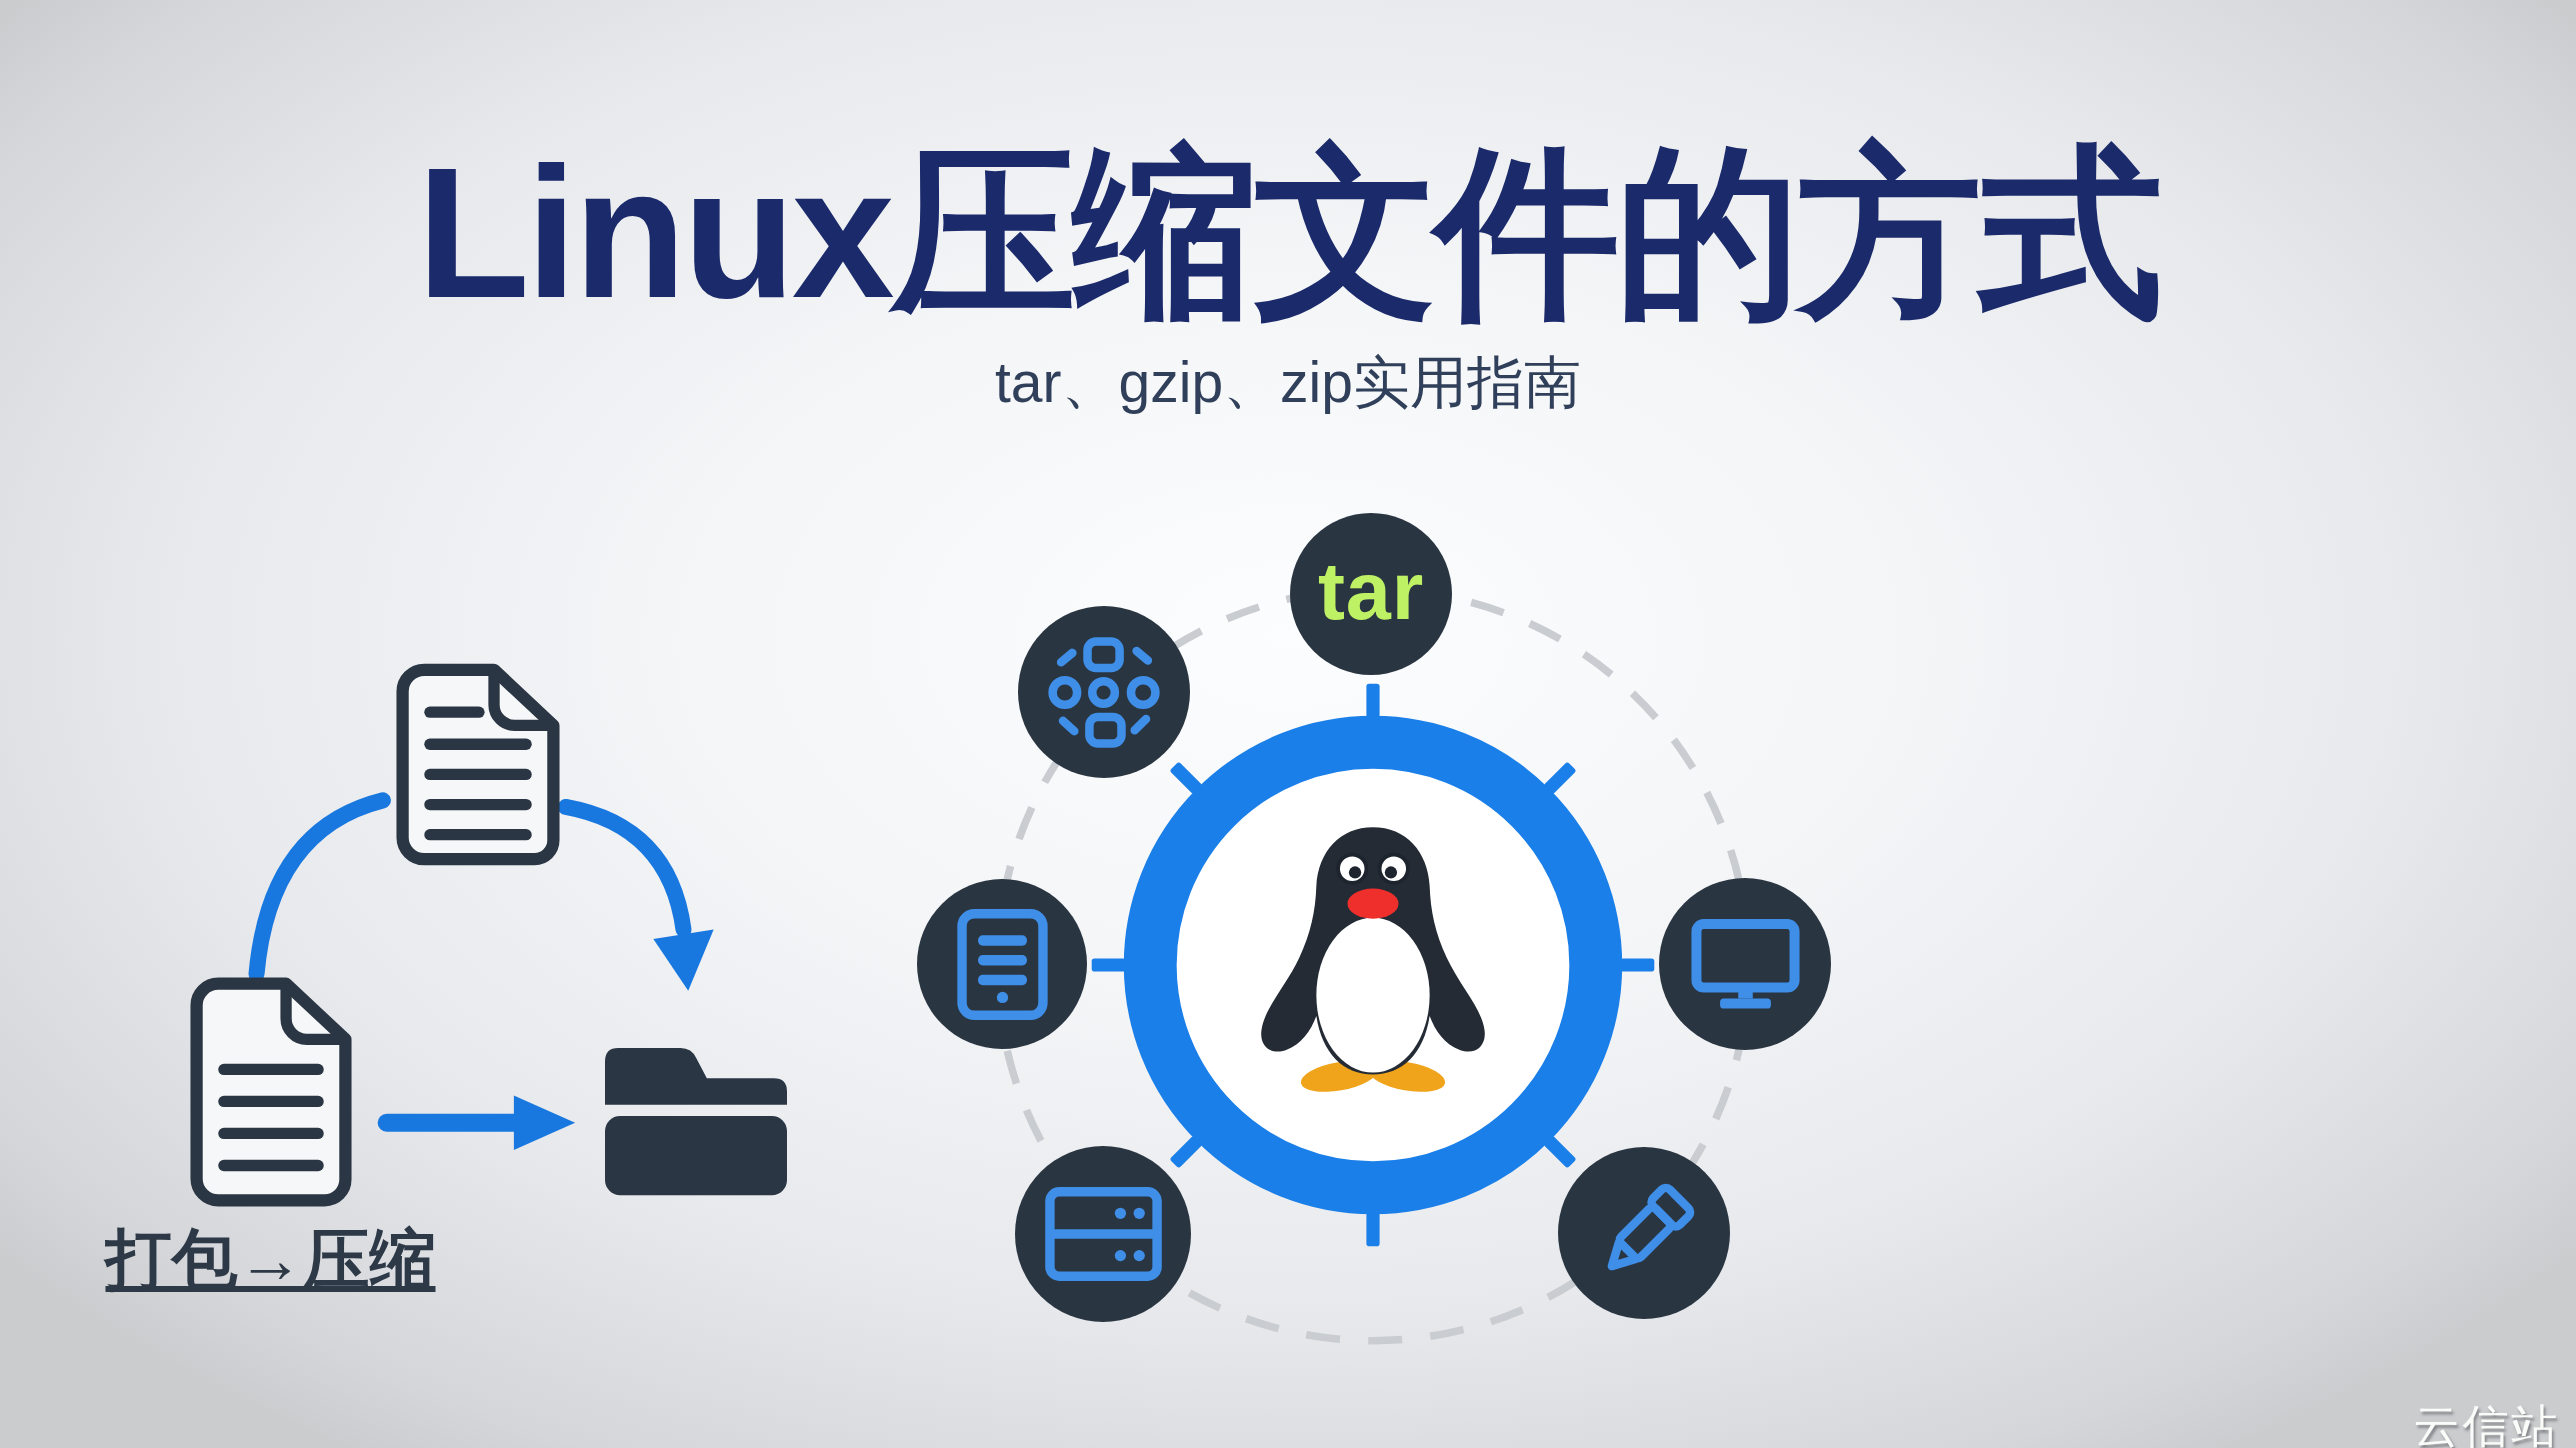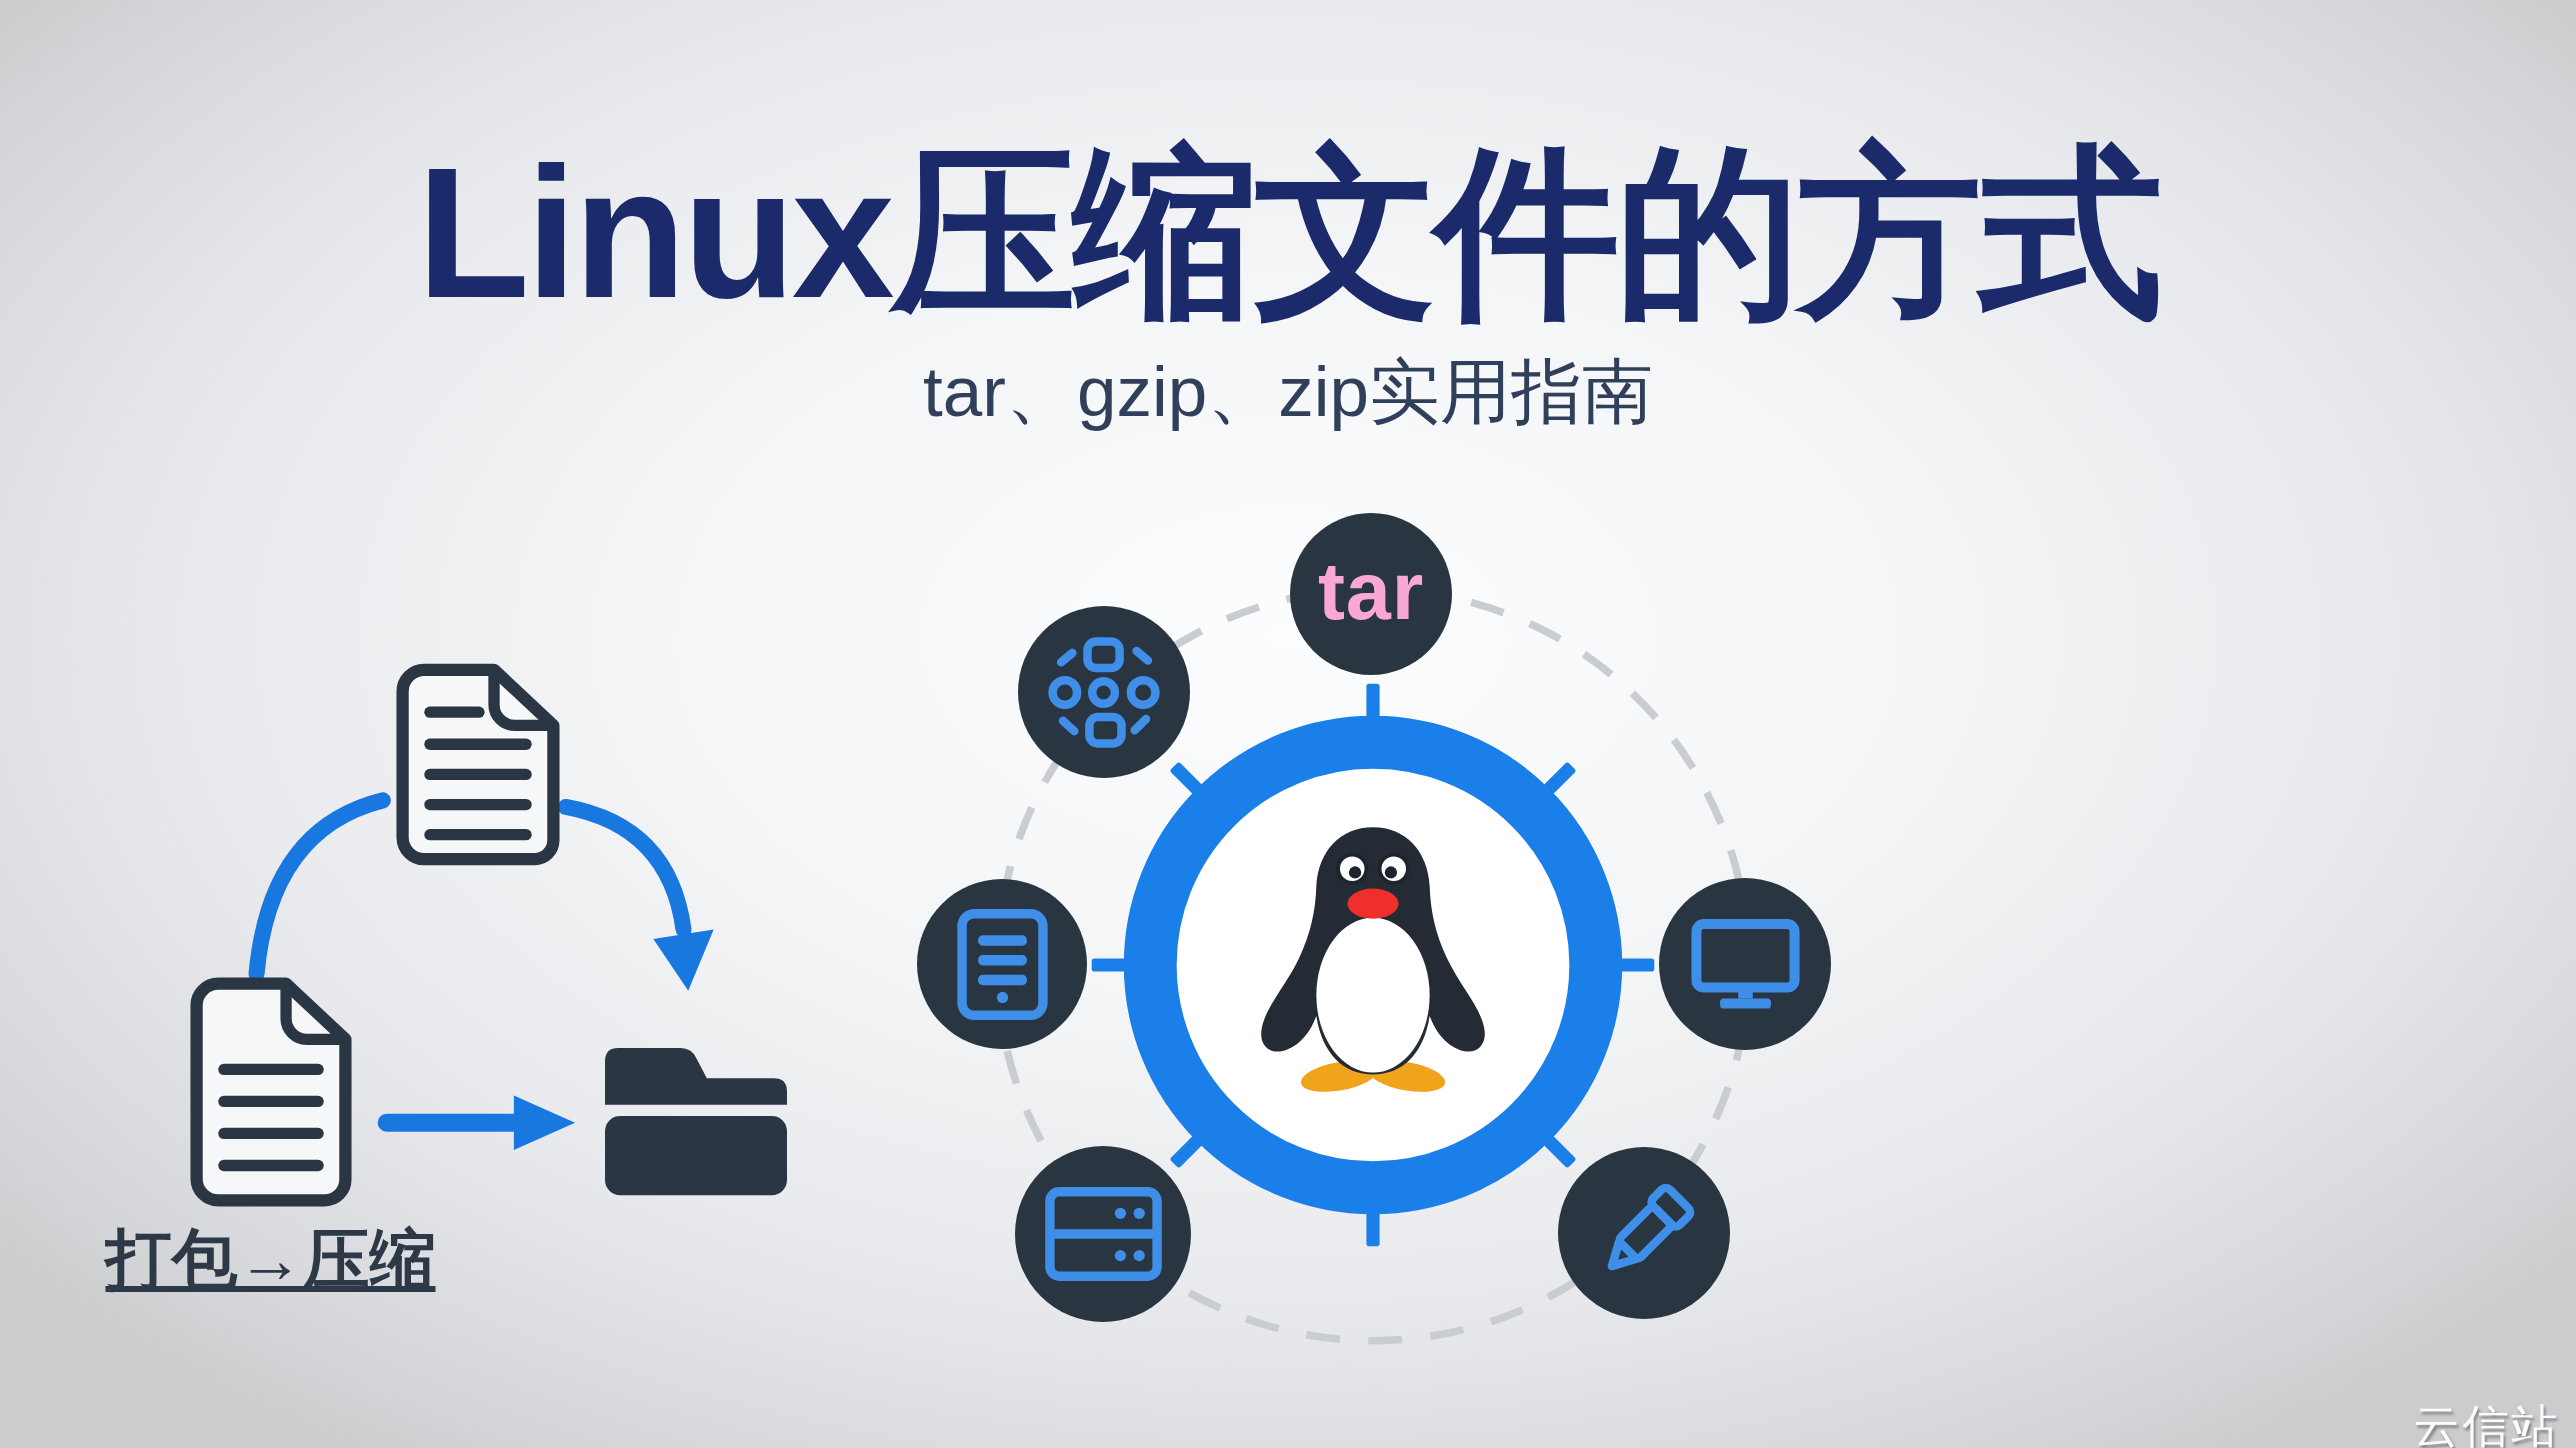--- a/index.html
+++ b/index.html
@@ -15,7 +15,7 @@
     font-size:185px;font-weight:bold;letter-spacing:-3.8px;color:#1b2a6b;
     white-space:nowrap;}
   .subtitle{position:absolute;left:0;top:345px;width:2576px;text-align:center;
-    font-size:71px;font-weight:500;color:#31405a;white-space:nowrap;}
+    font-size:57px;font-weight:500;color:#31405a;white-space:nowrap;}
 
   
   .abs{position:absolute;}

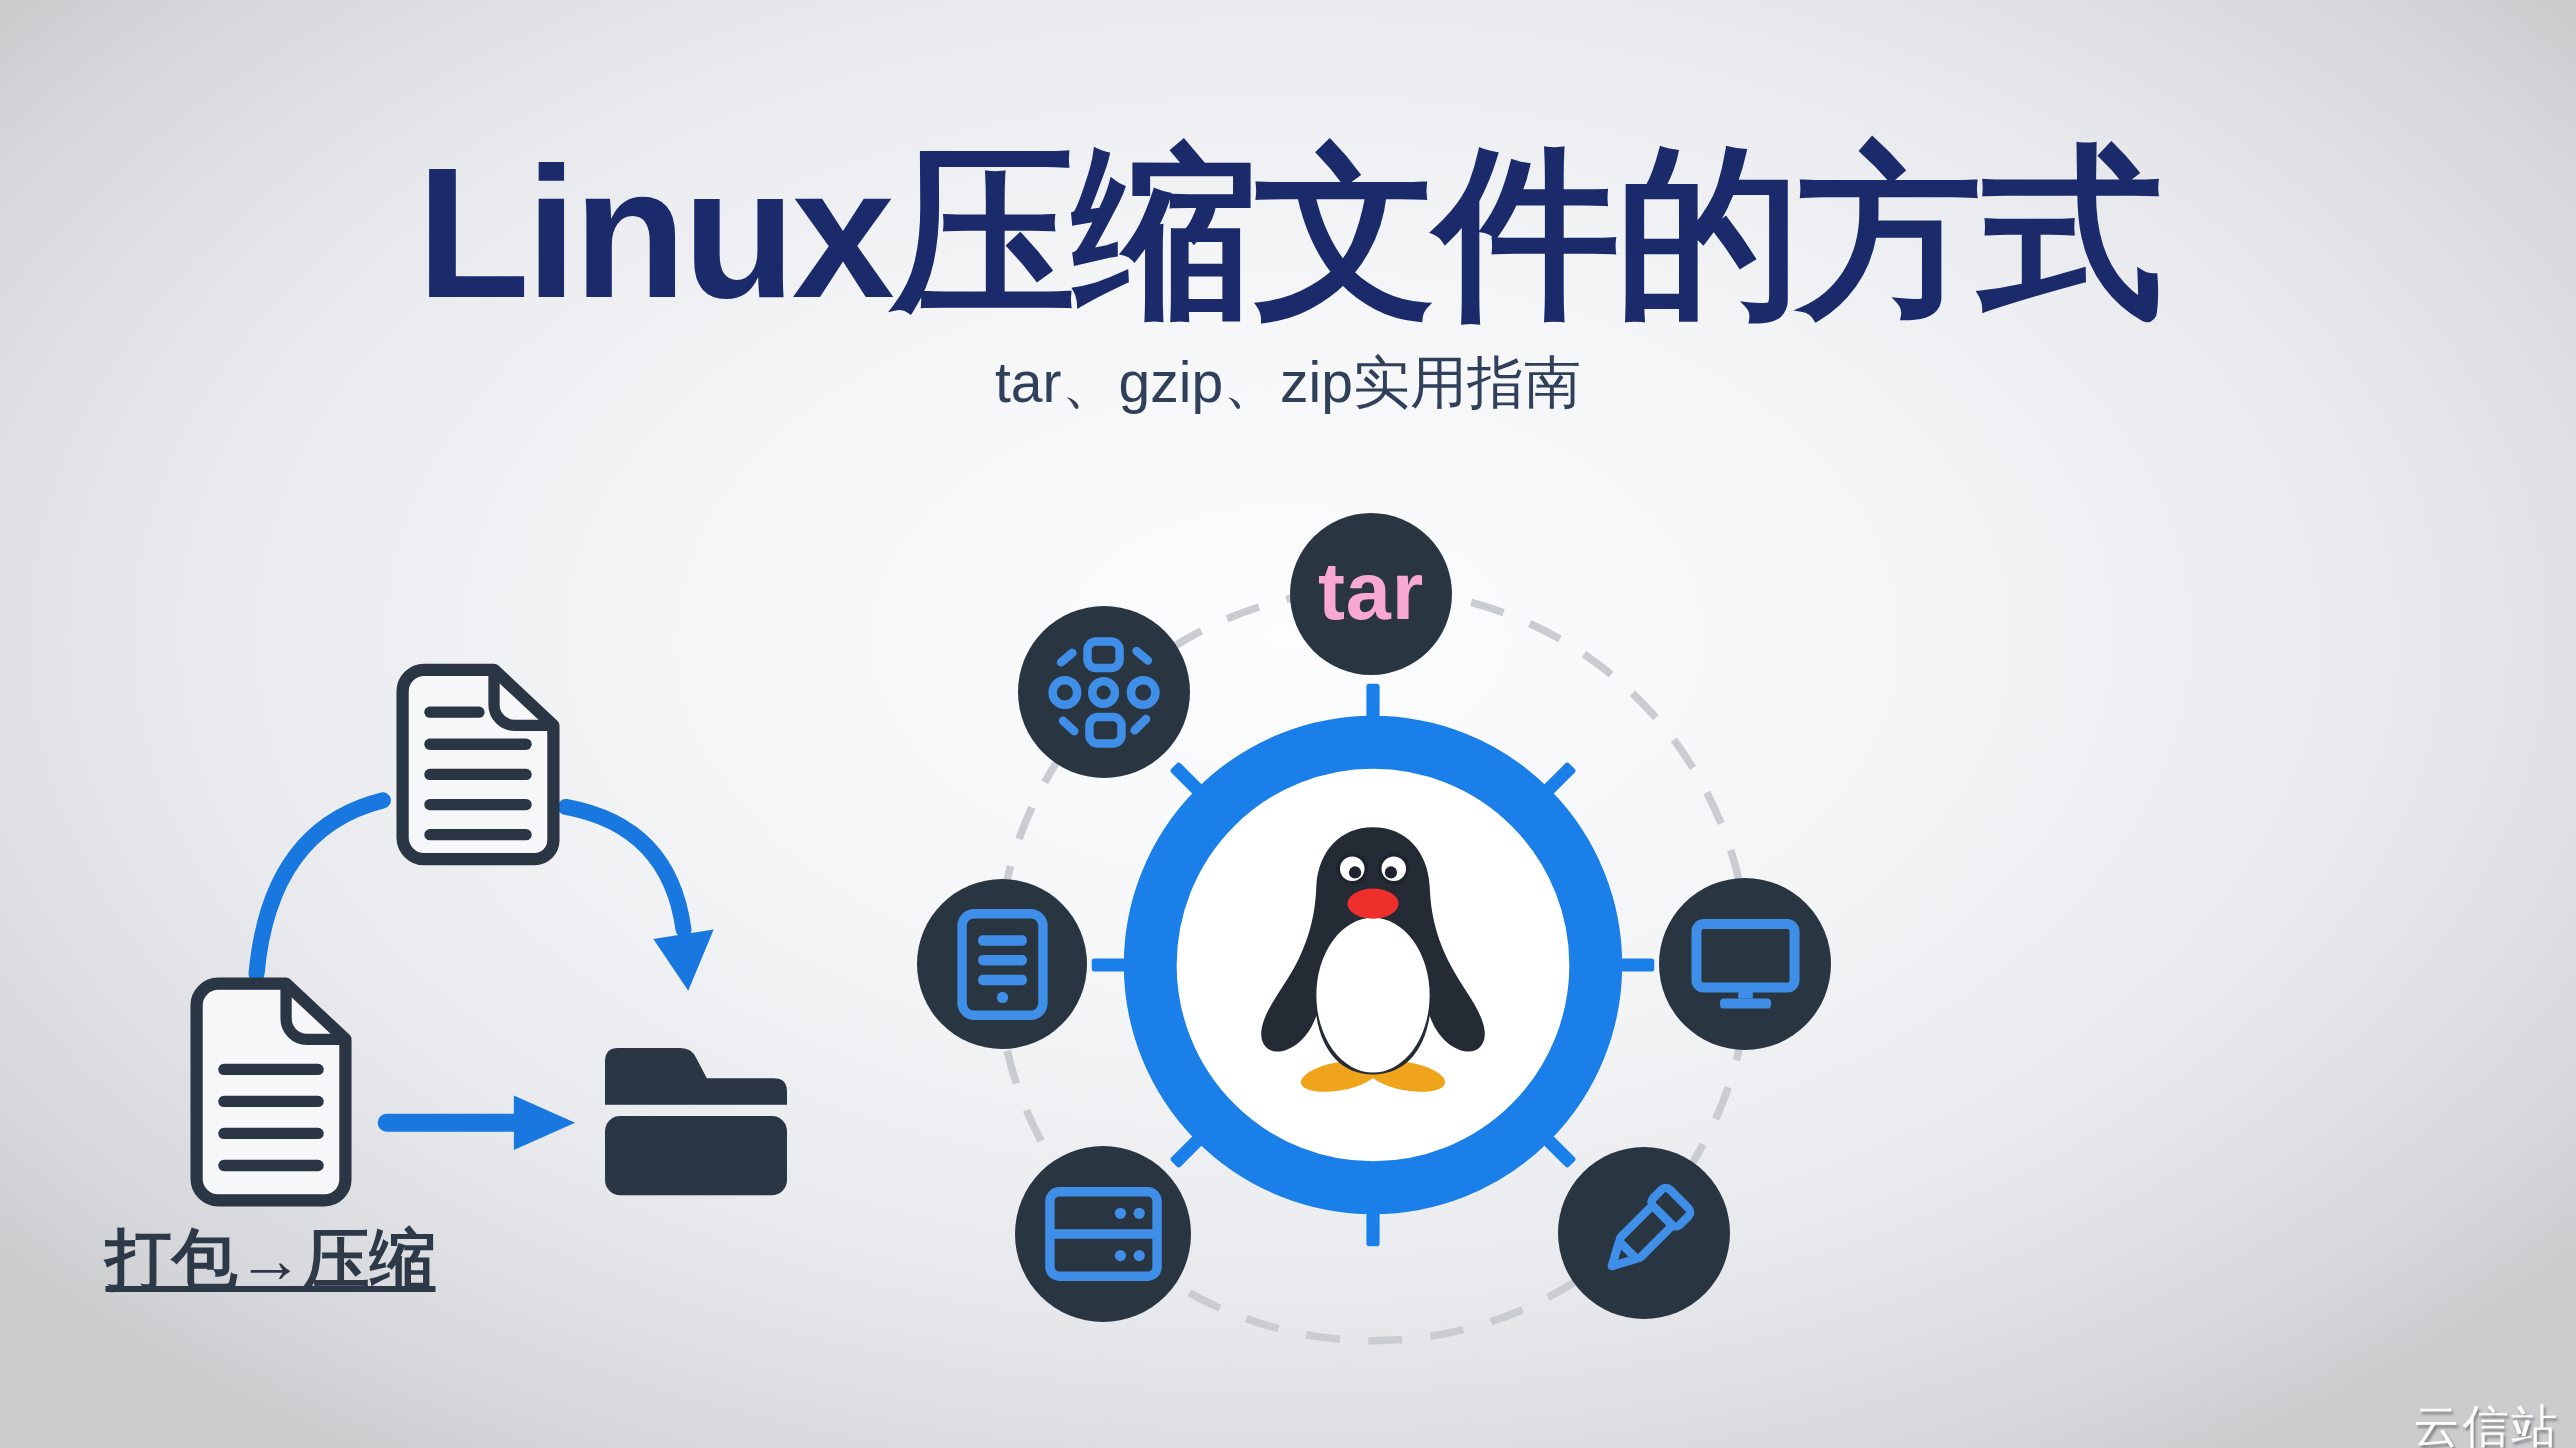--- a/index.html
+++ b/index.html
@@ -25,7 +25,7 @@
   
   .node{position:absolute;border-radius:50%;background:#2a3542;
     display:flex;align-items:center;justify-content:center;}
-  .node-label{font-size:81px;font-weight:600;color:#f9a8d4;letter-spacing:0.9px;
+  .node-label{font-size:81px;font-weight:600;color:#bef264;letter-spacing:0.9px;
     line-height:1;padding-bottom:5.7px;}
 
   

